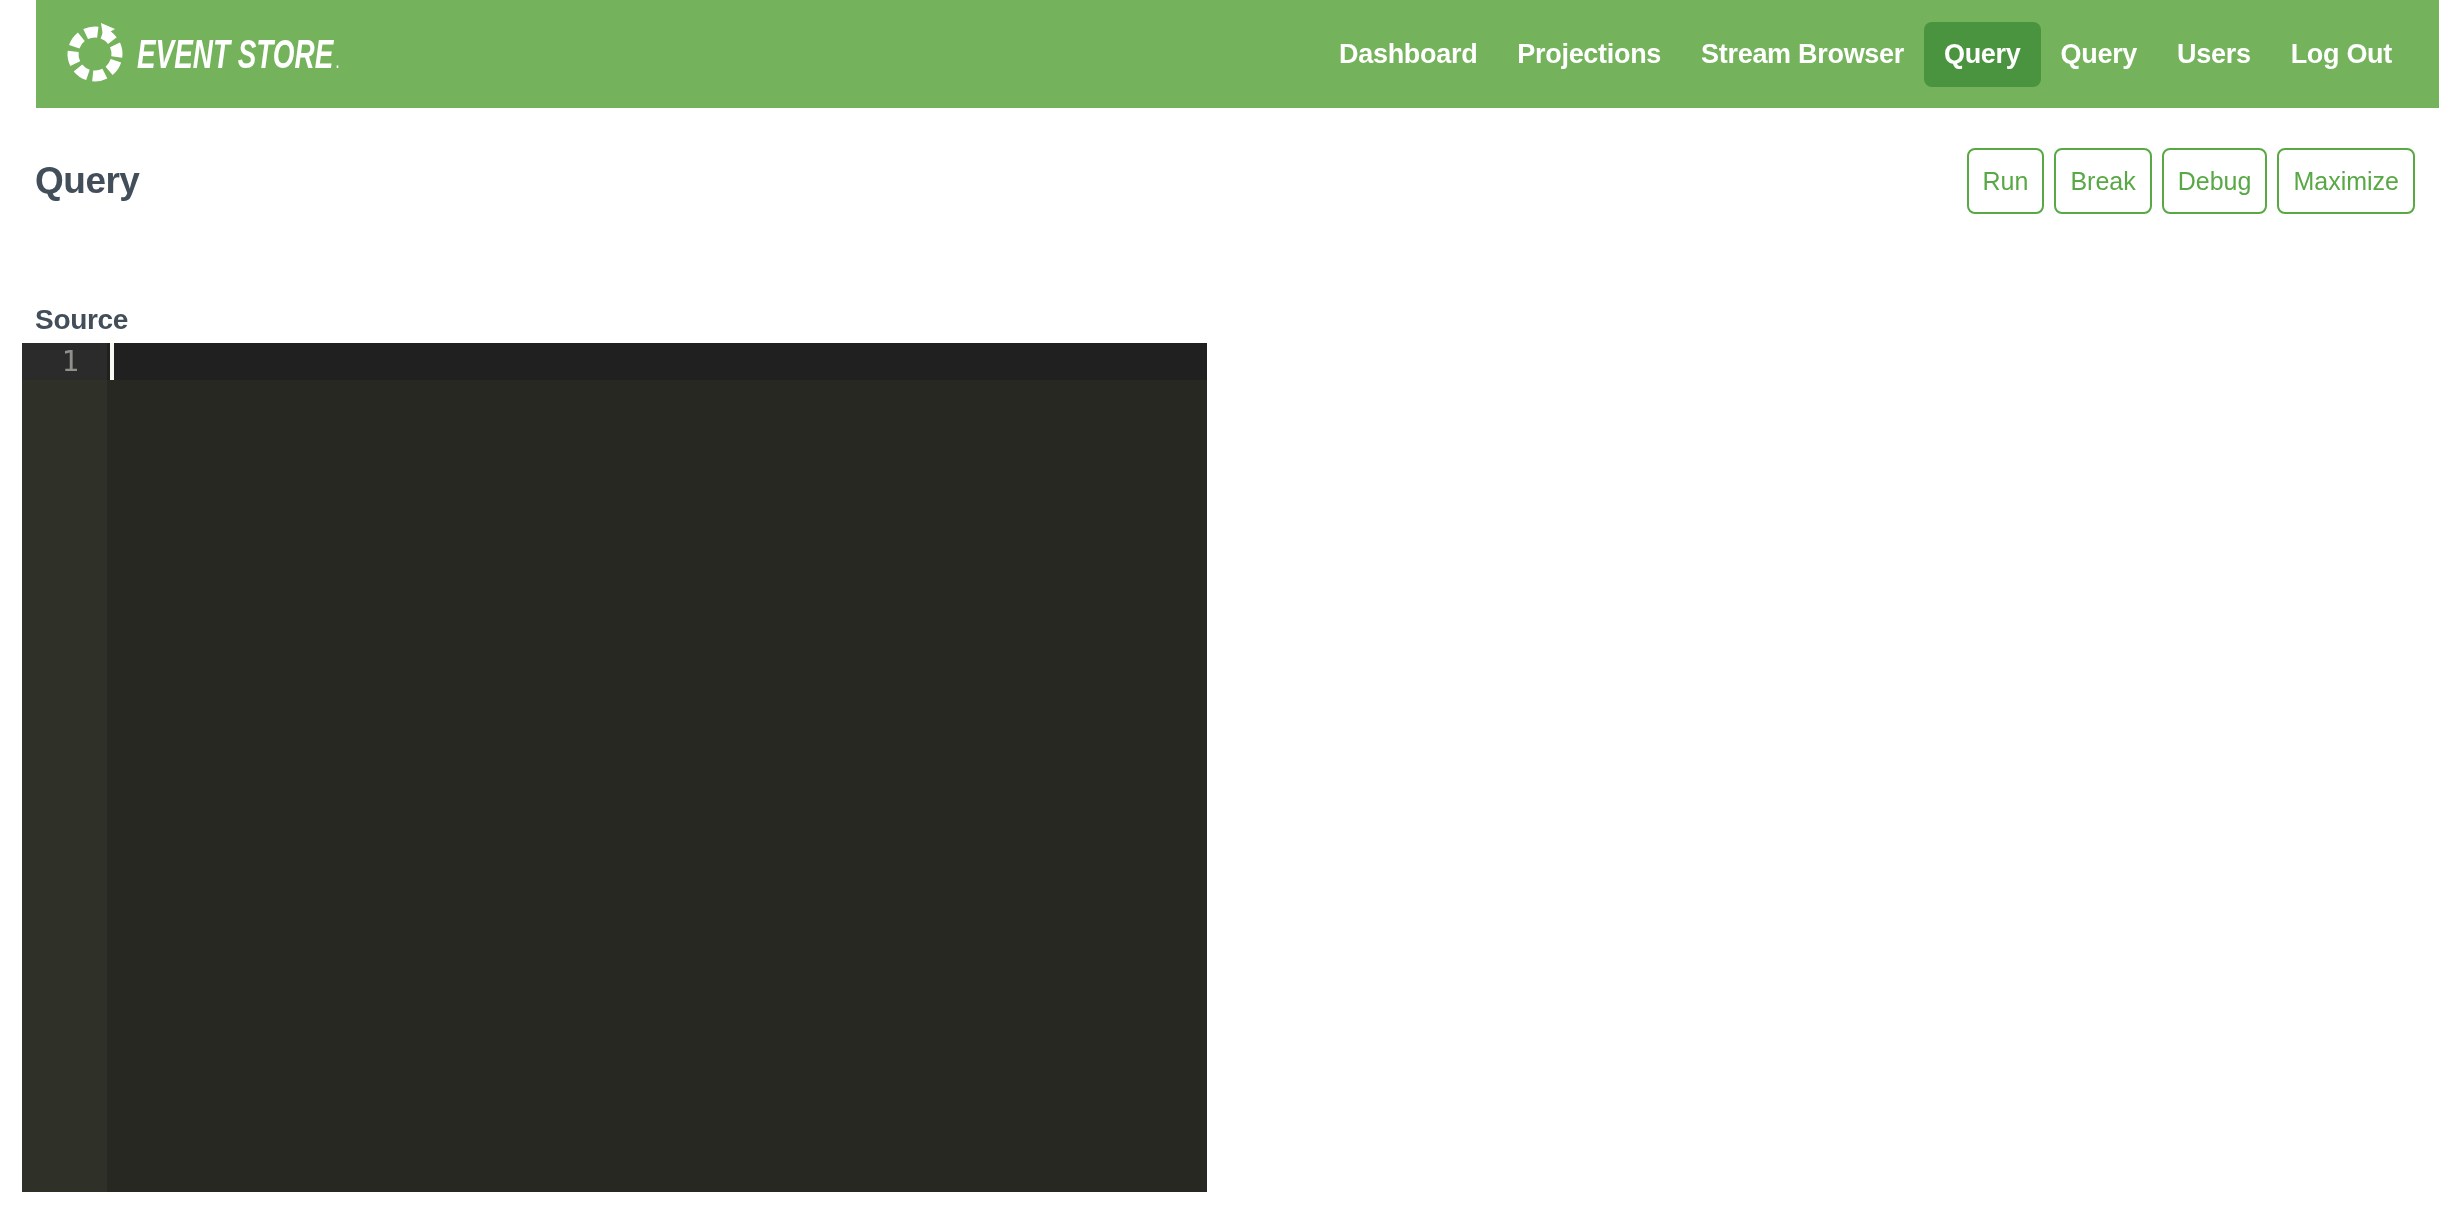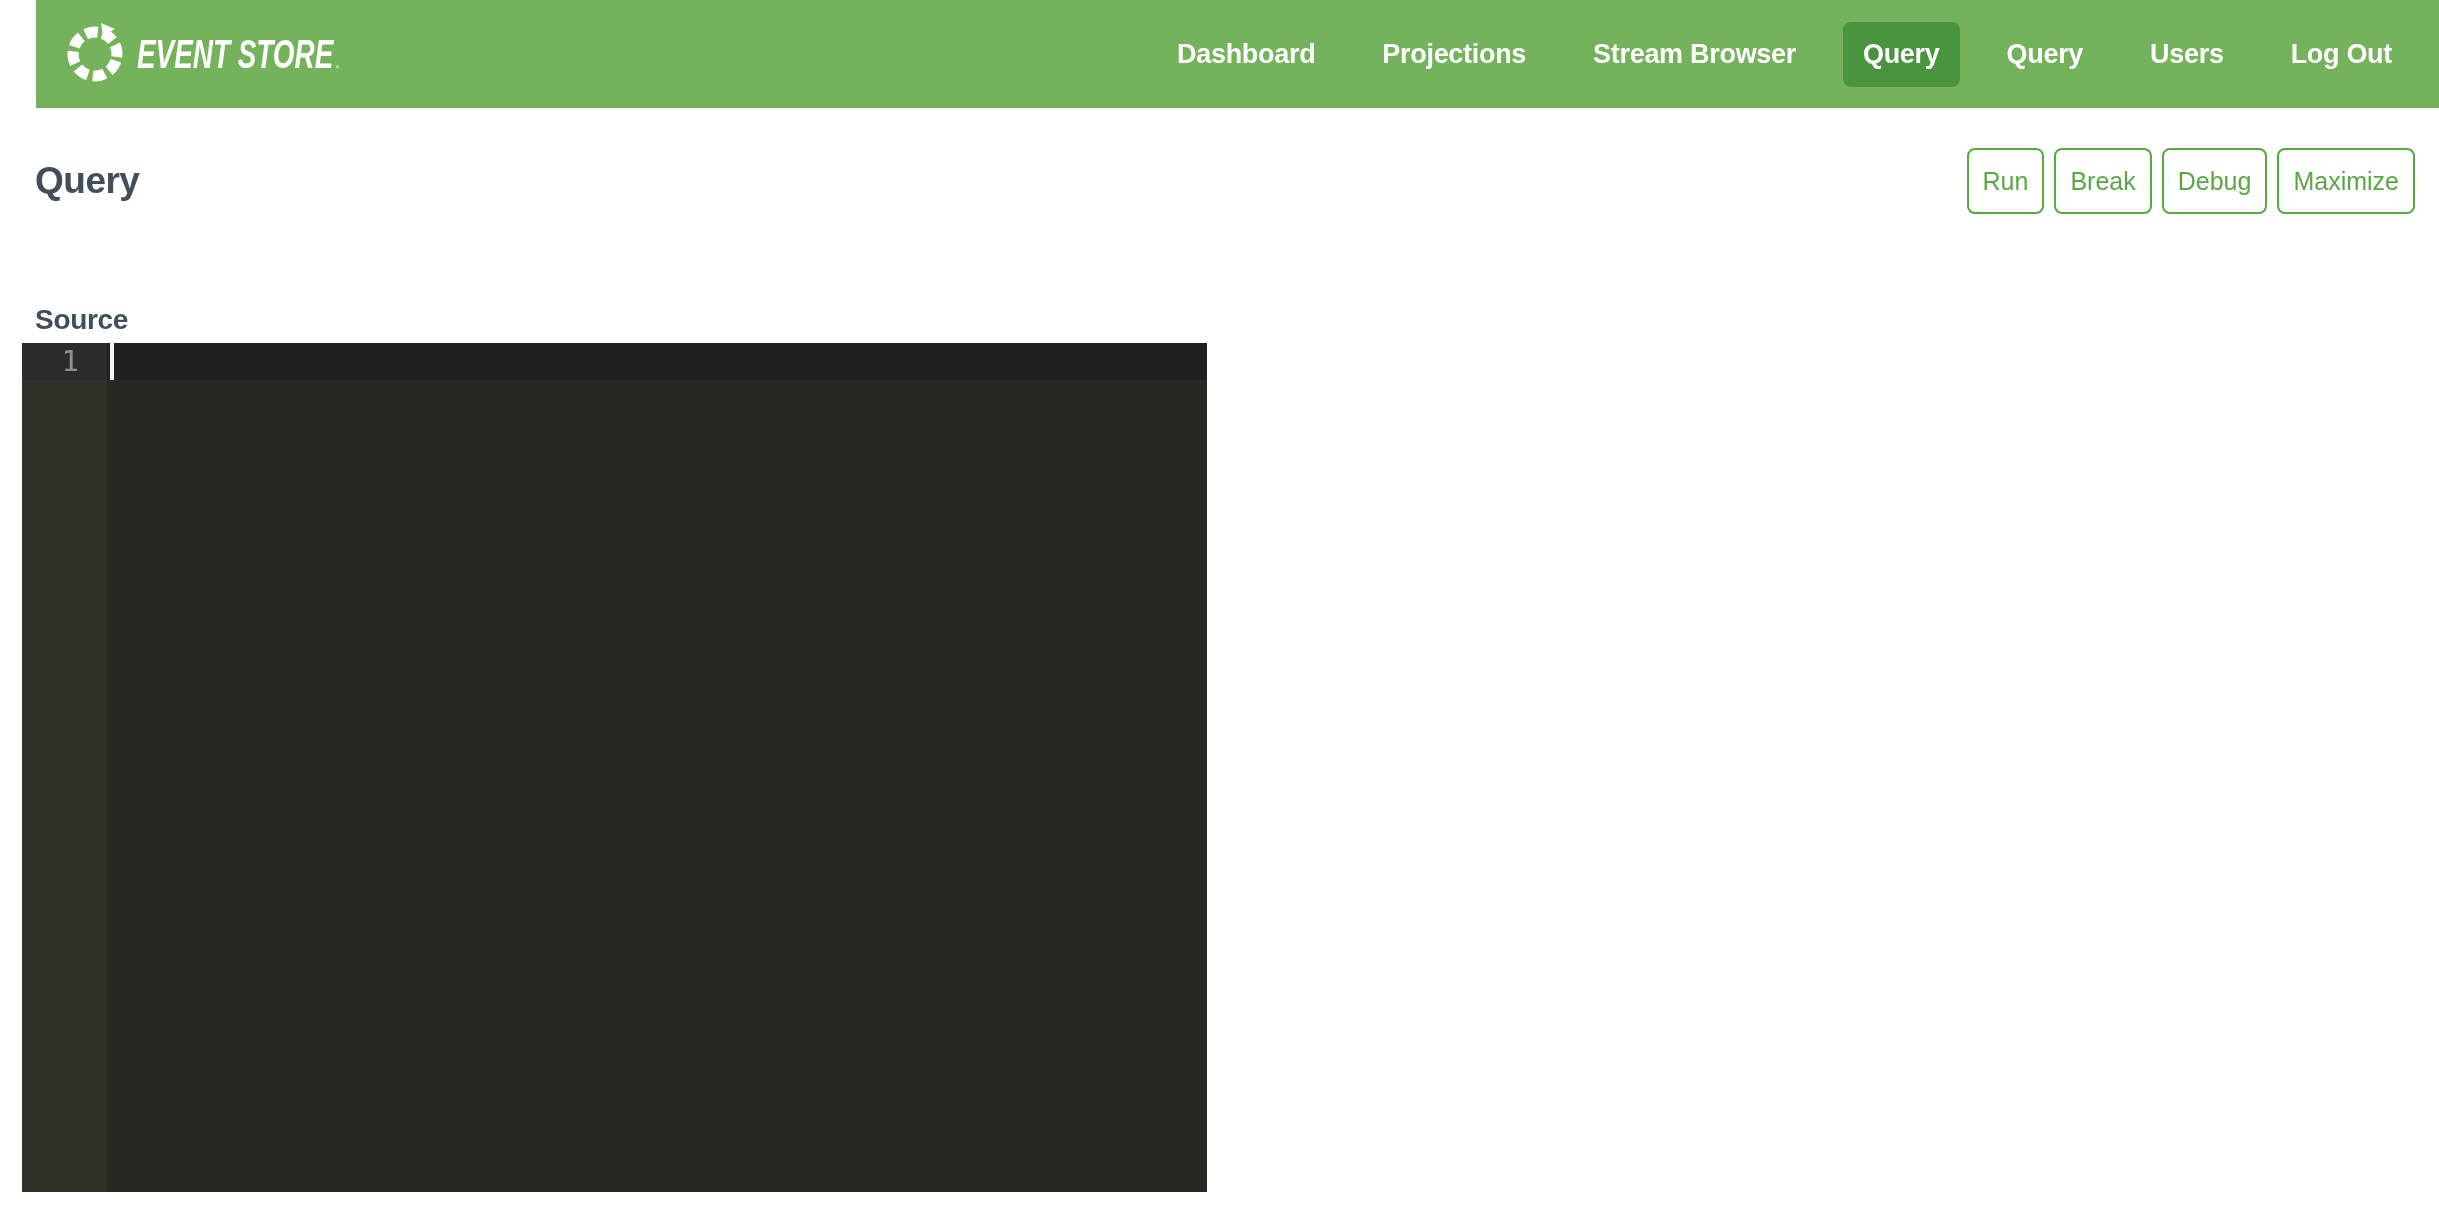--- a/index.html
+++ b/index.html
@@ -67,7 +67,6 @@
     display:flex;
     align-items:flex-start;
     list-style:none;
-    gap:27px;
   }
   .nav-item{
     color:#ffffff;

